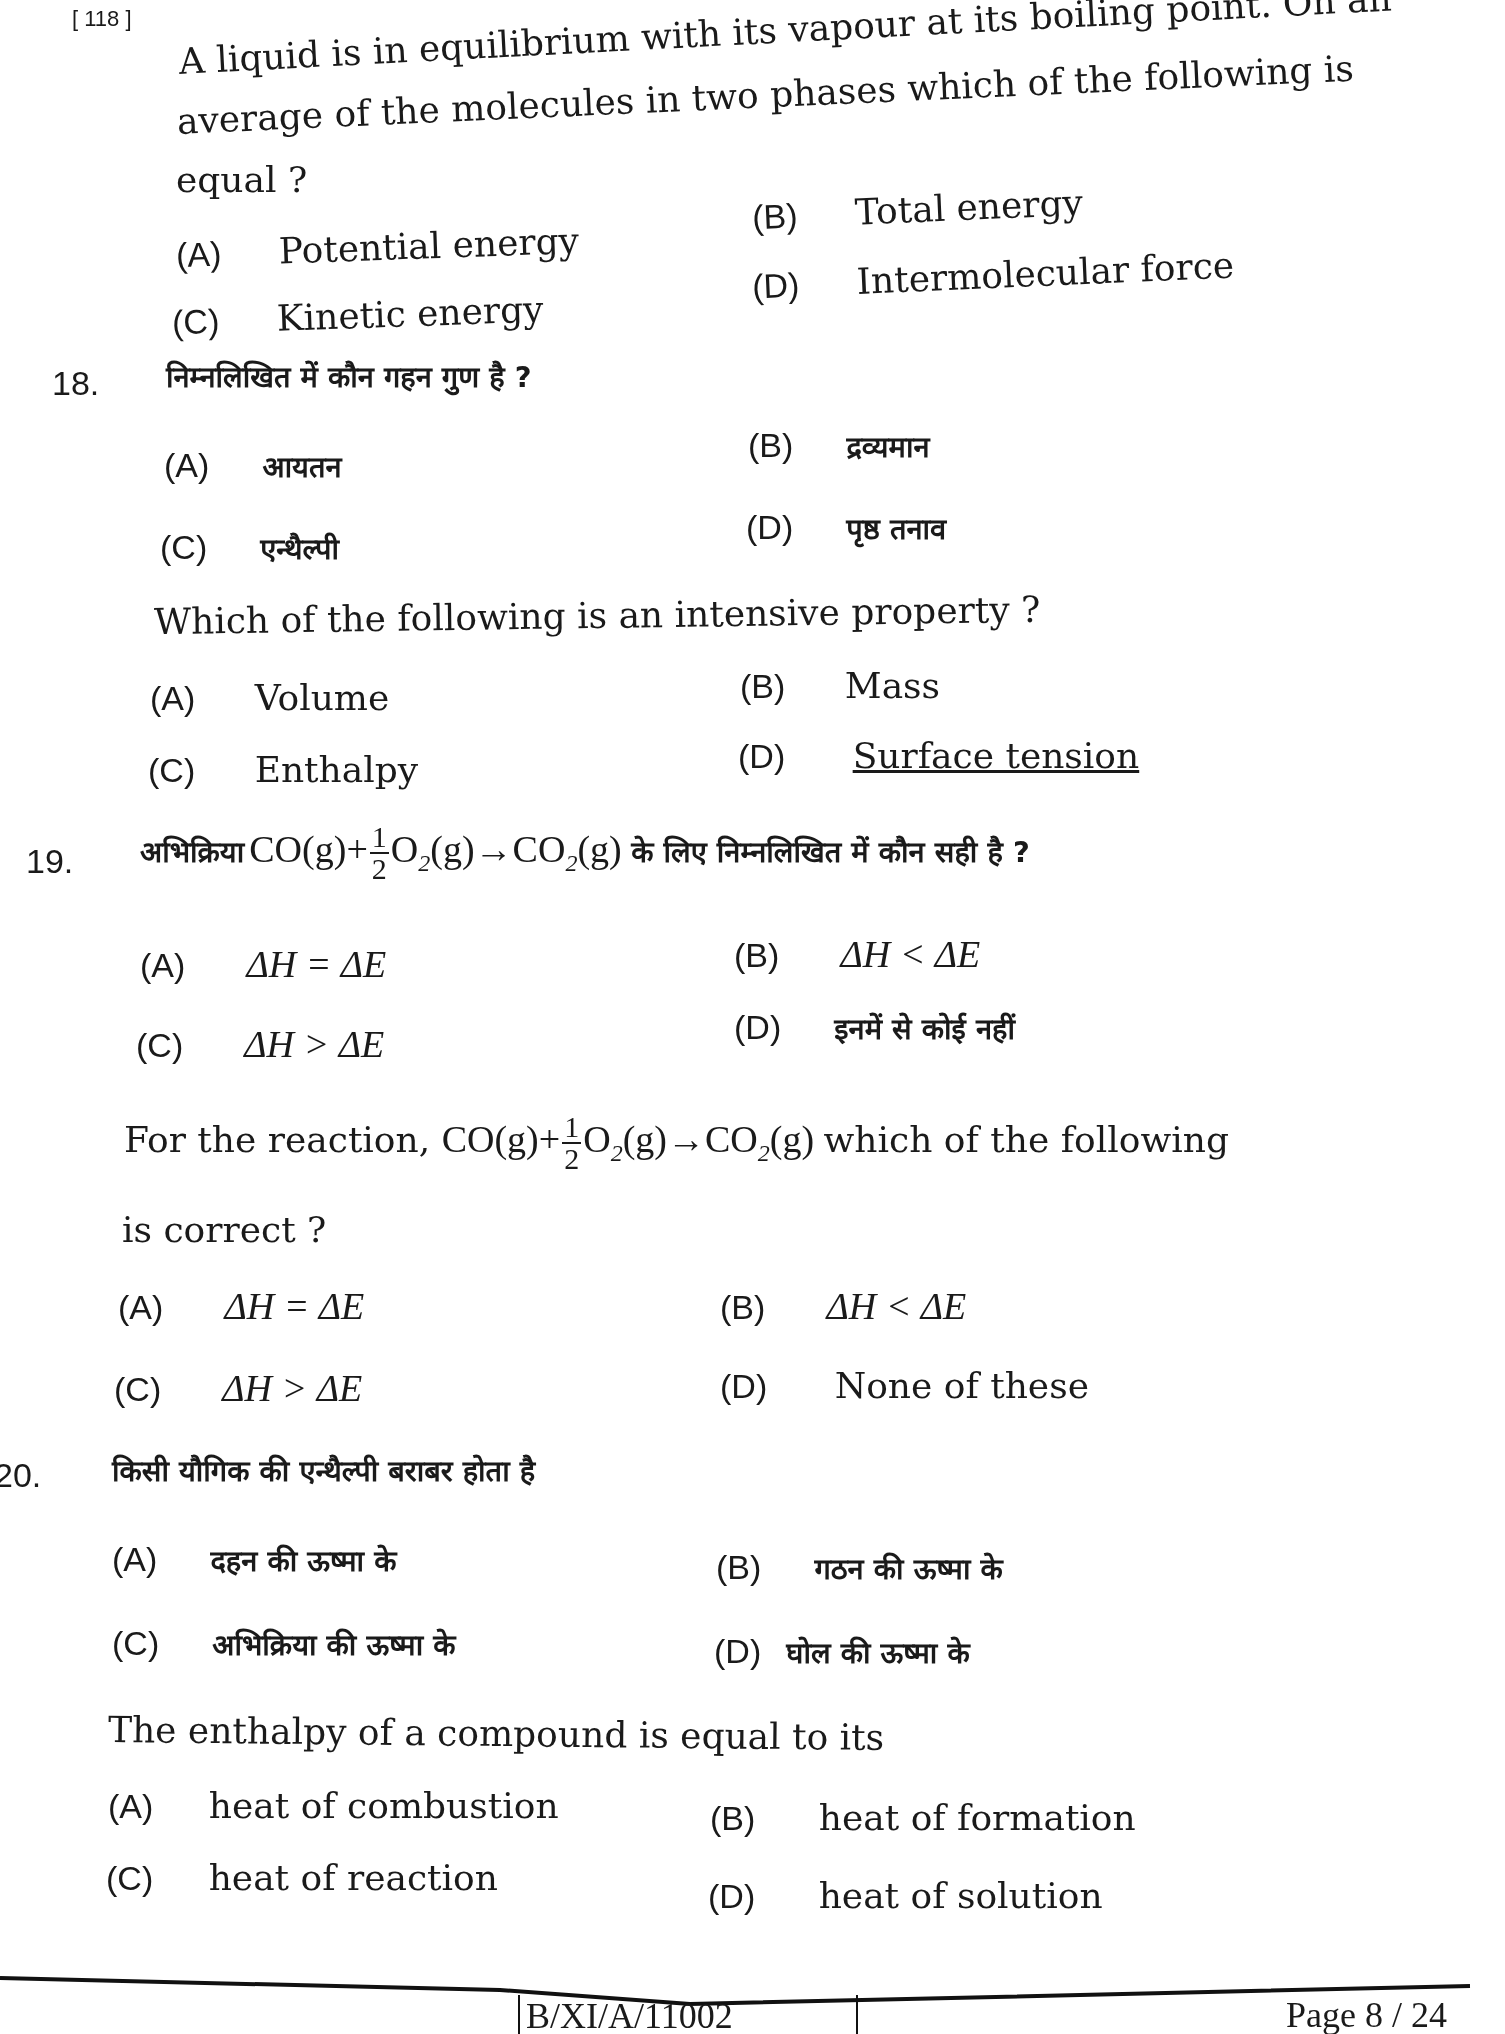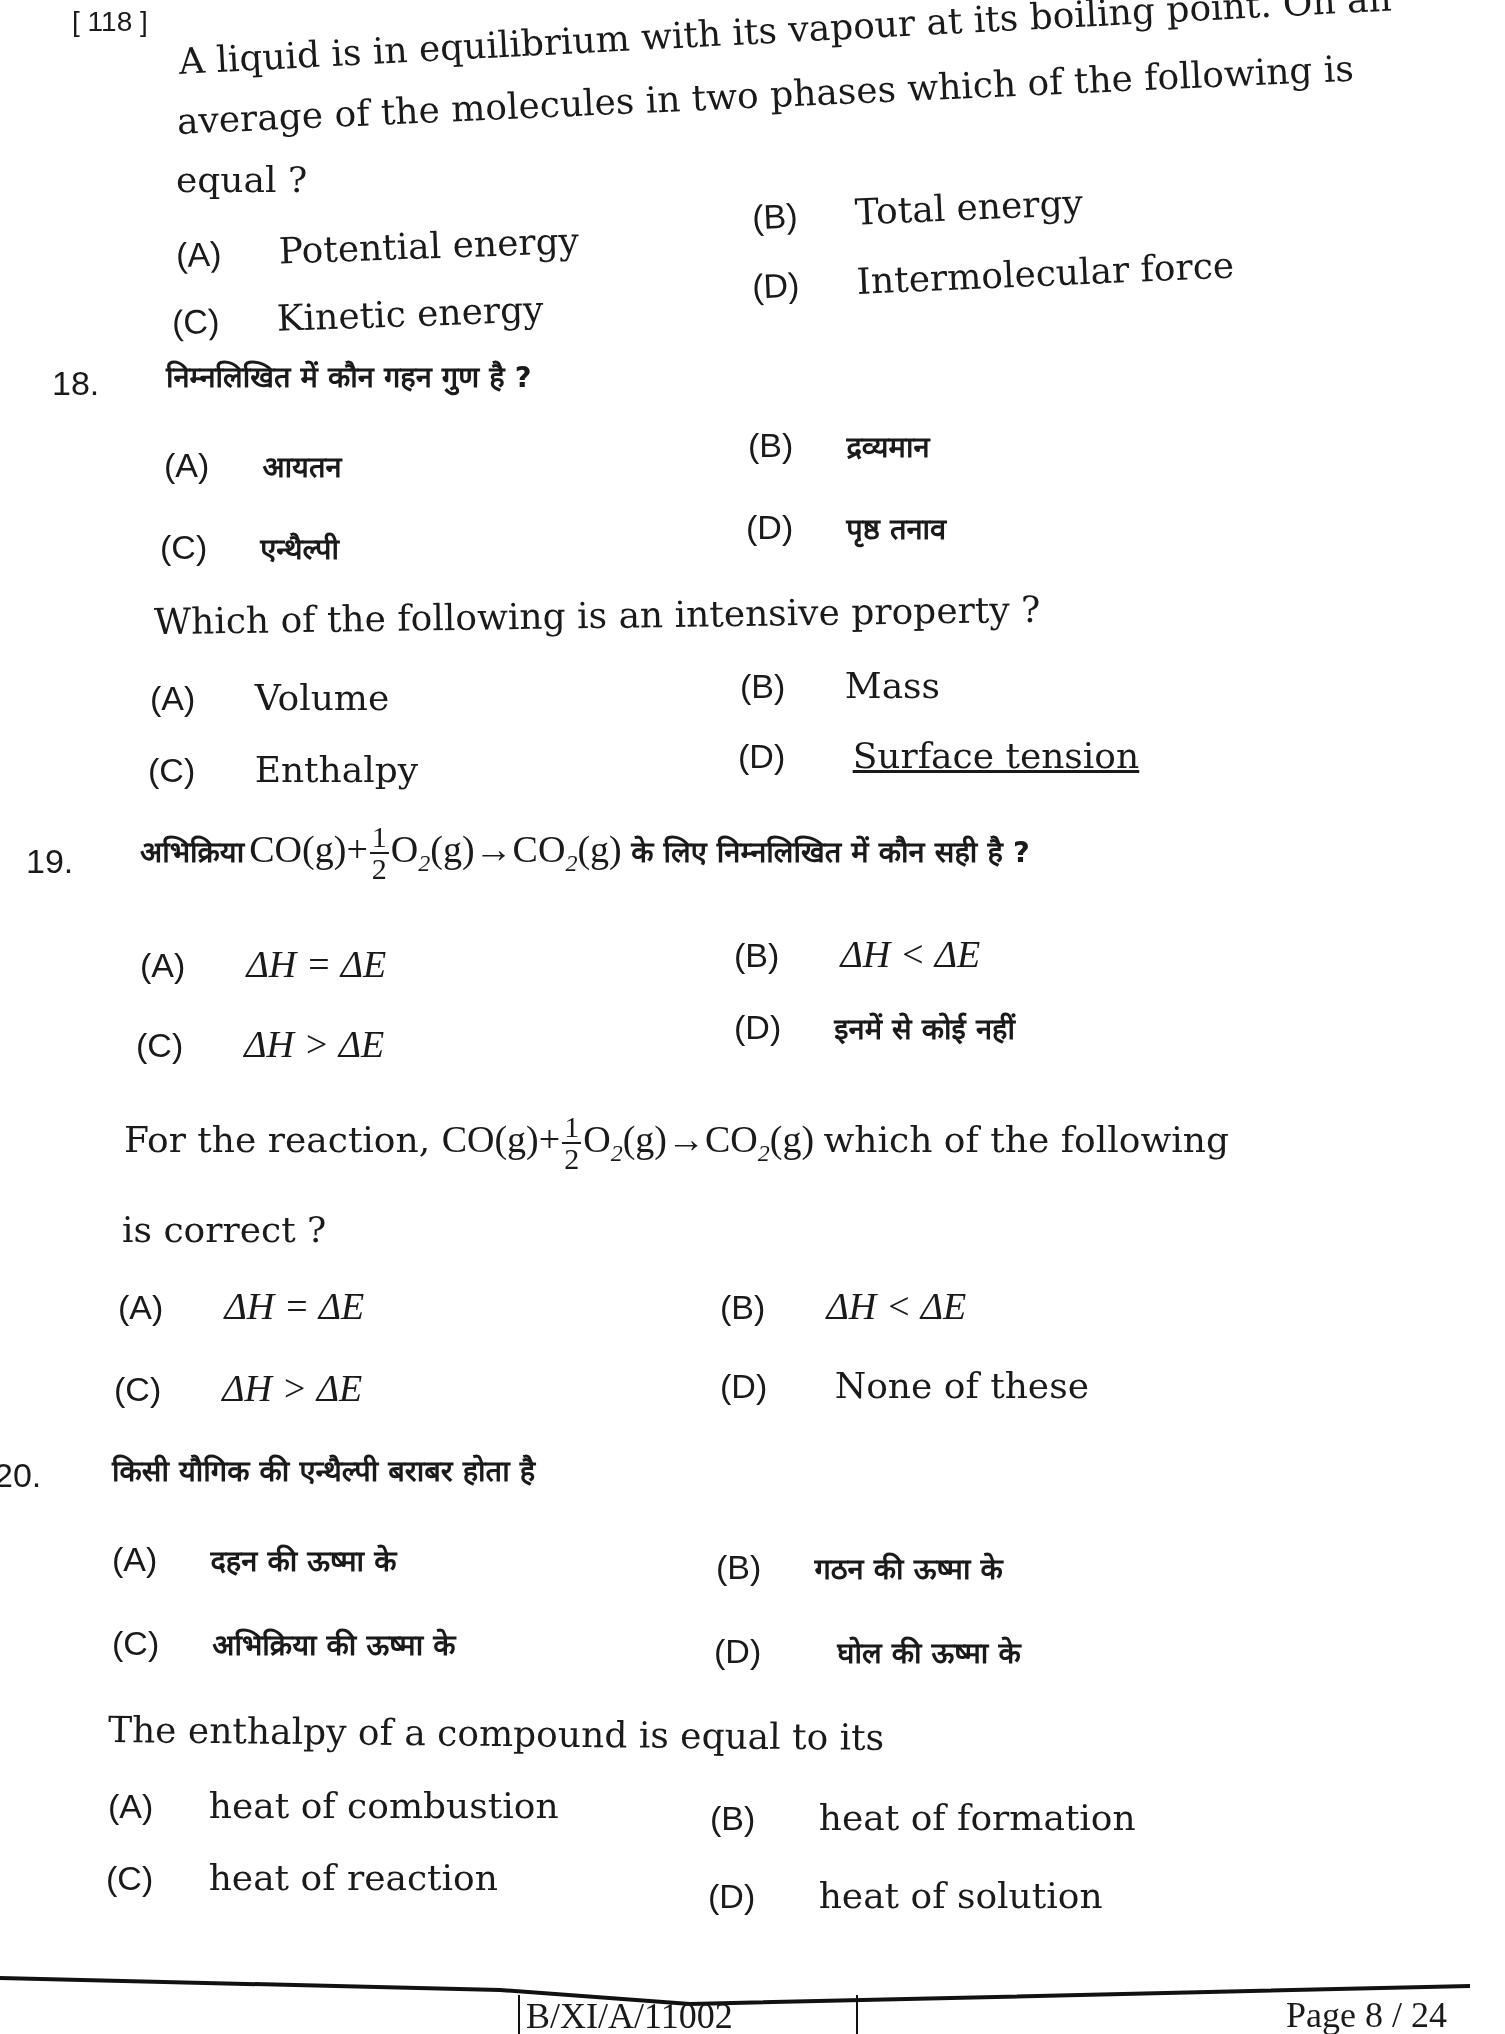--- a/index.html
+++ b/index.html
@@ -29,7 +29,7 @@
 </head>
 <body>
 
-<div class="abs lbl" style="left:72px;top:6px;font-size:28px;">[ 118 ]</div>
+<div class="abs lbl" style="left:72px;top:6px;font-size:22px;">[ 118 ]</div>
 
 <div>
   <div class="abs t" style="left:180px;top:40px;transform:rotate(-3deg);transform-origin:left bottom;">A liquid is in equilibrium with its vapour at its boiling point. On an</div>

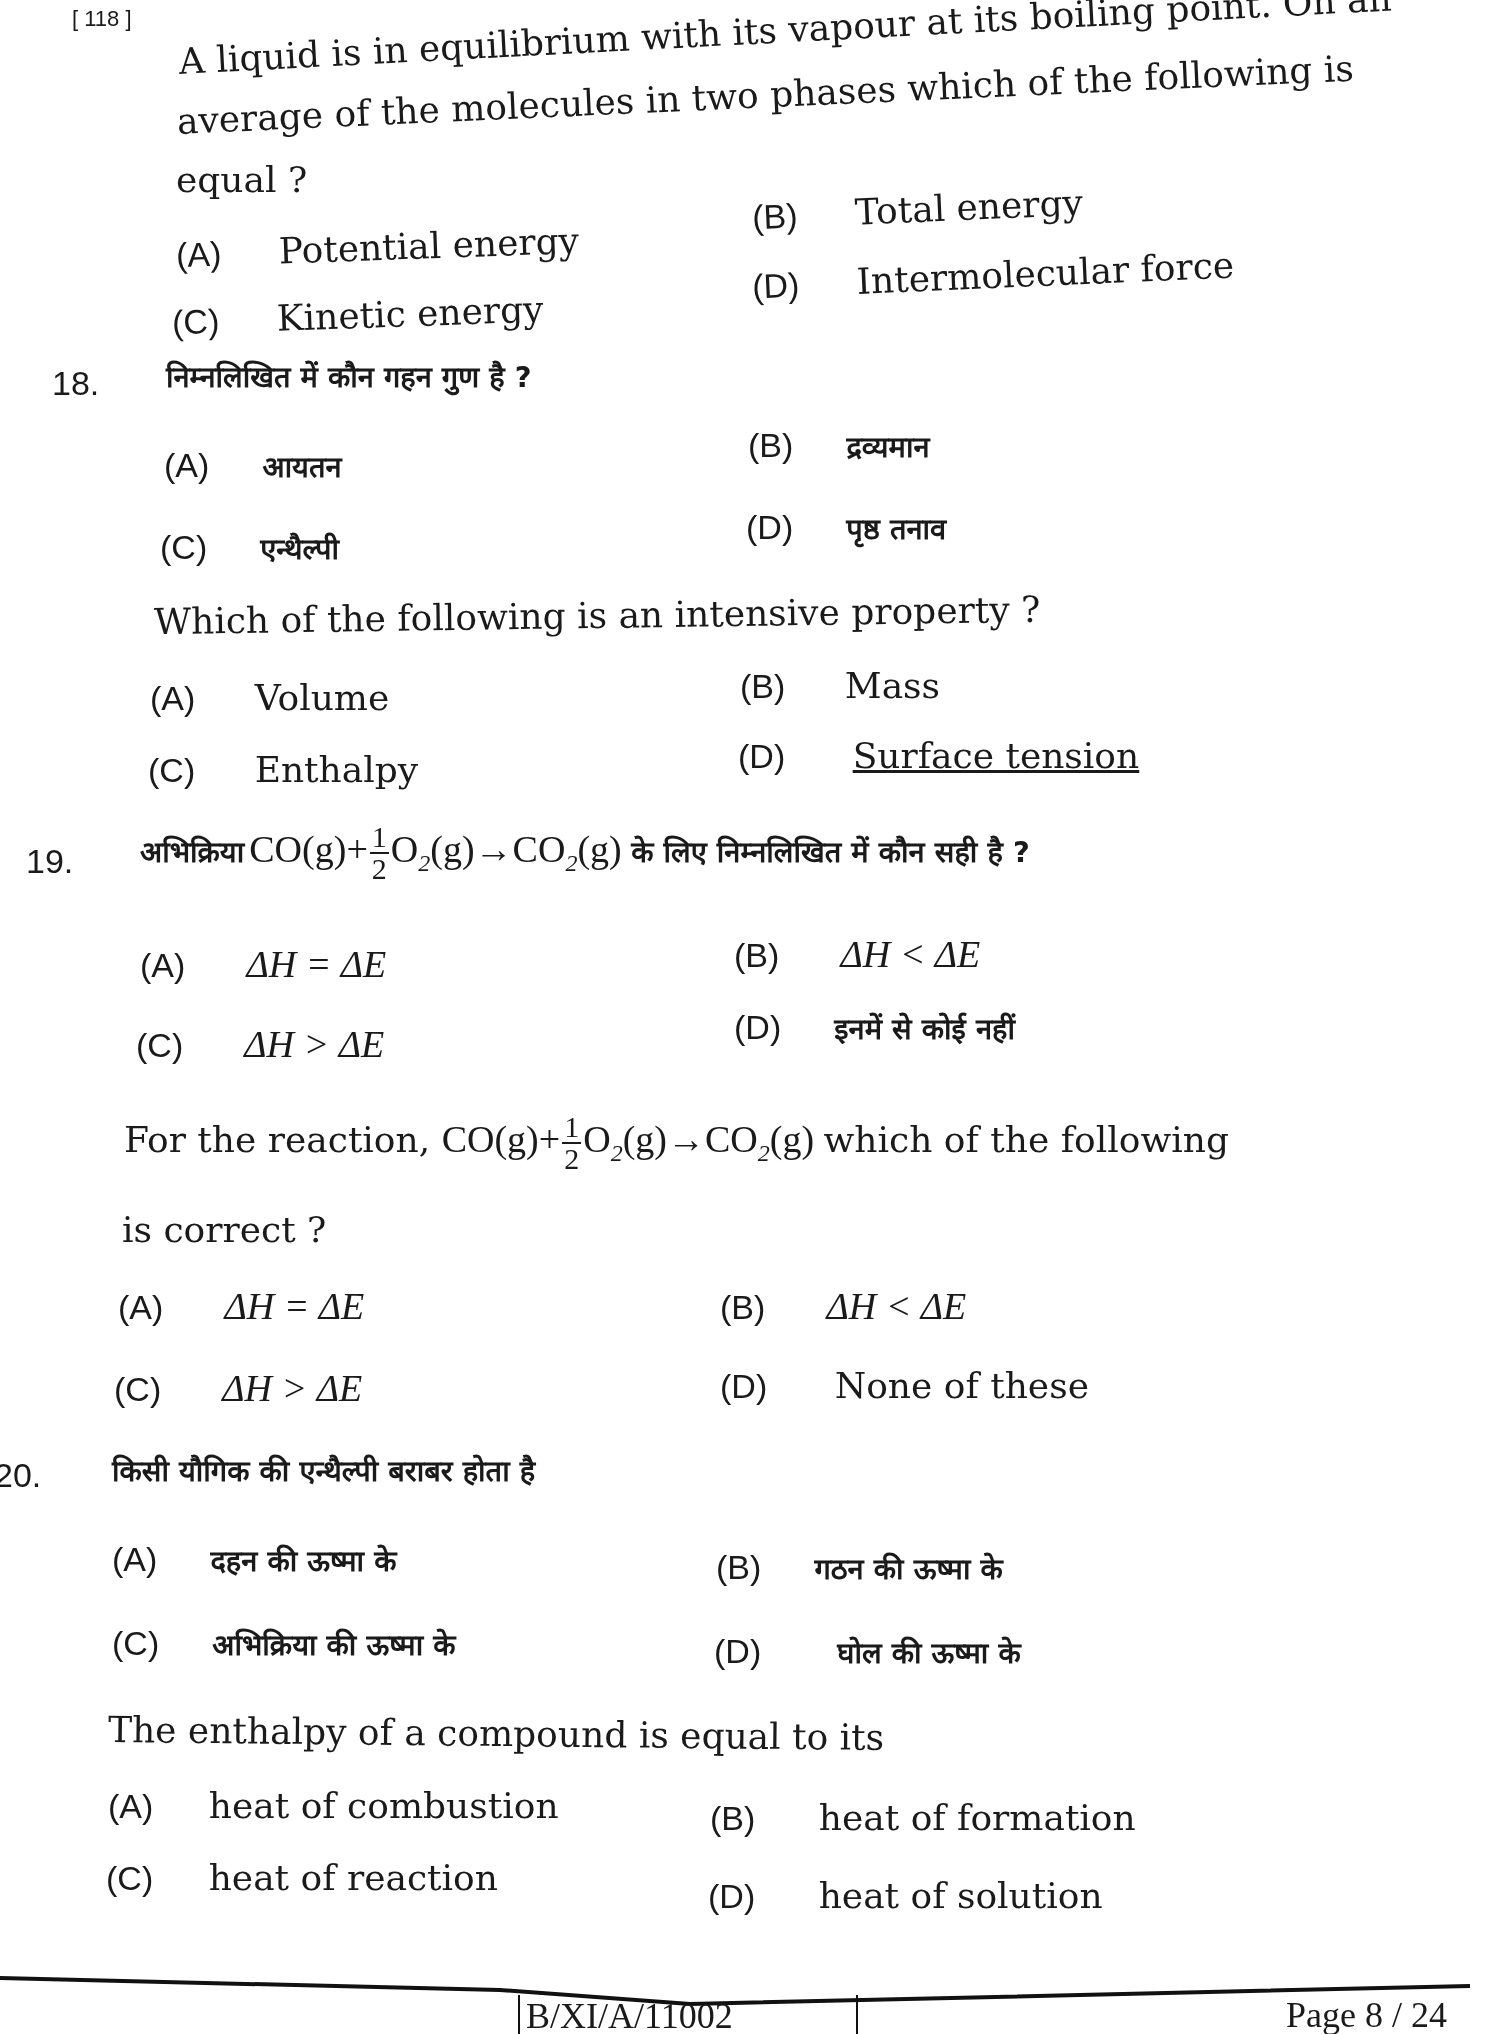--- a/index.html
+++ b/index.html
@@ -167,7 +167,7 @@
   </div>
   <div class="abs" style="left:714px;top:1632px;">
     <span class="lbl">(D)</span>
-    <span class="hi" style="margin-left:71px;">घोल की ऊष्मा के</span>
+    <span class="hi" style="margin-left:20px;">घोल की ऊष्मा के</span>
   </div>
 
   <div class="abs t" style="left:108px;top:1712px;transform:rotate(0.6deg);">The enthalpy of a compound is equal to its</div>

